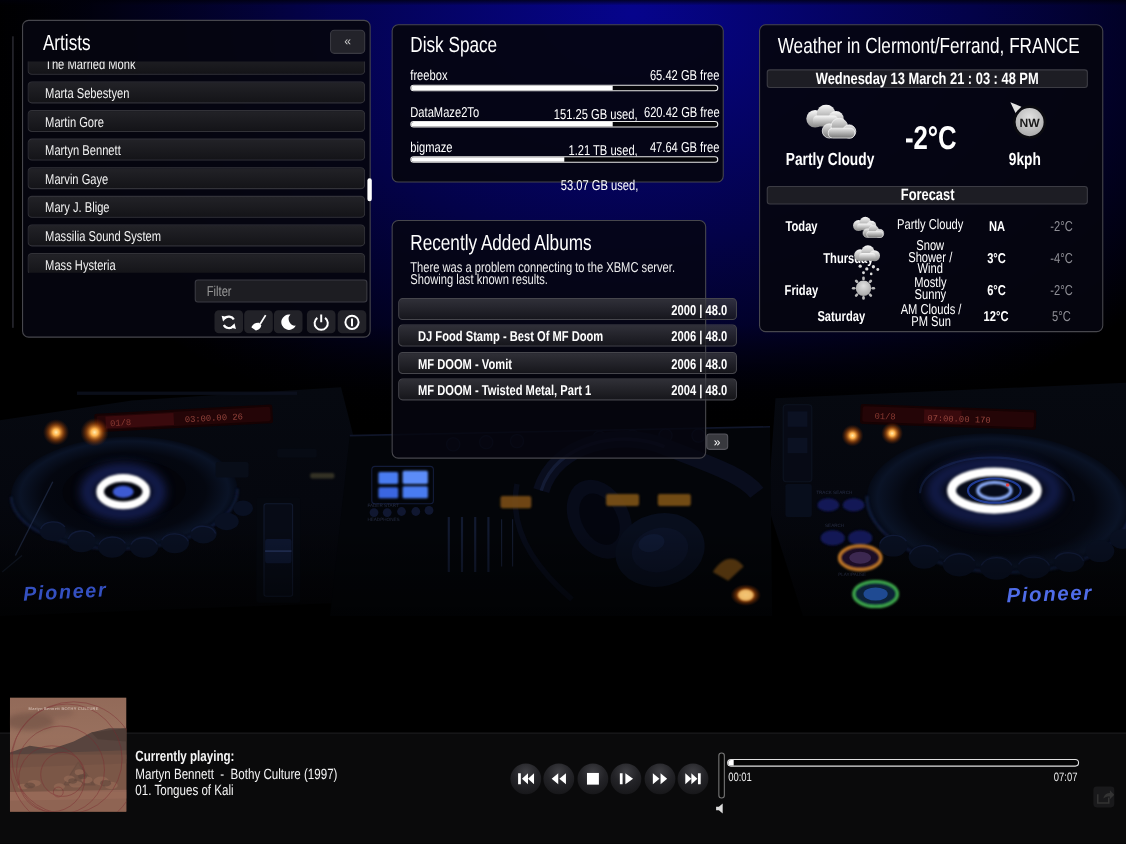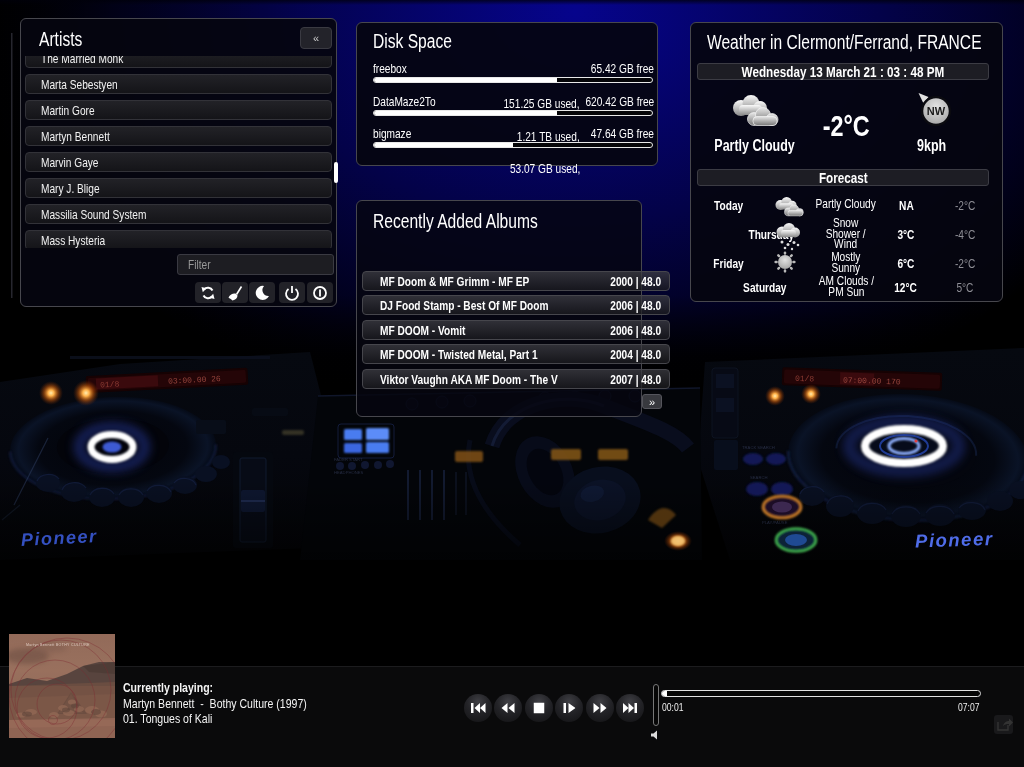--- a/index.html
+++ b/index.html
@@ -365,6 +365,7 @@
 
 <div class="panel" id="recent">
   <div class="ptitle"><span class="cl">Recently Added Albums</span></div>
+  <div class="sub"><span class="cl">There was a problem connecting to the XBMC server.</span><br><span class="cl">Showing last known results.</span></div>
   <div class="ritem" style="top:70px;">
         <span class="rl"><span class="cl">MF Doom &amp; MF Grimm - MF EP</span></span>
         <span class="rr"><span class="cr">2000 | 48.0</span></span>

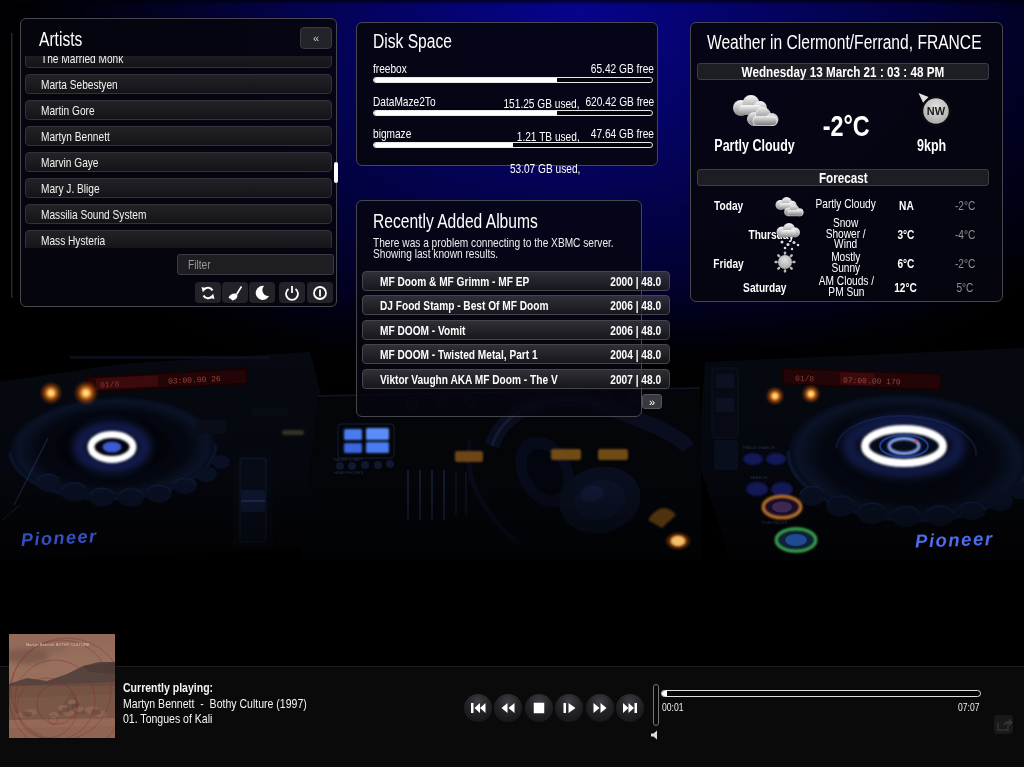--- a/index.html
+++ b/index.html
@@ -367,7 +367,6 @@
   <div class="ptitle"><span class="cl">Recently Added Albums</span></div>
   <div class="sub"><span class="cl">There was a problem connecting to the XBMC server.</span><br><span class="cl">Showing last known results.</span></div>
   <div class="ritem" style="top:70px;">
-        <span class="rl"><span class="cl">MF Doom &amp; MF Grimm - MF EP</span></span>
         <span class="rr"><span class="cr">2000 | 48.0</span></span>
       </div>
   <div class="ritem" style="top:94px;">

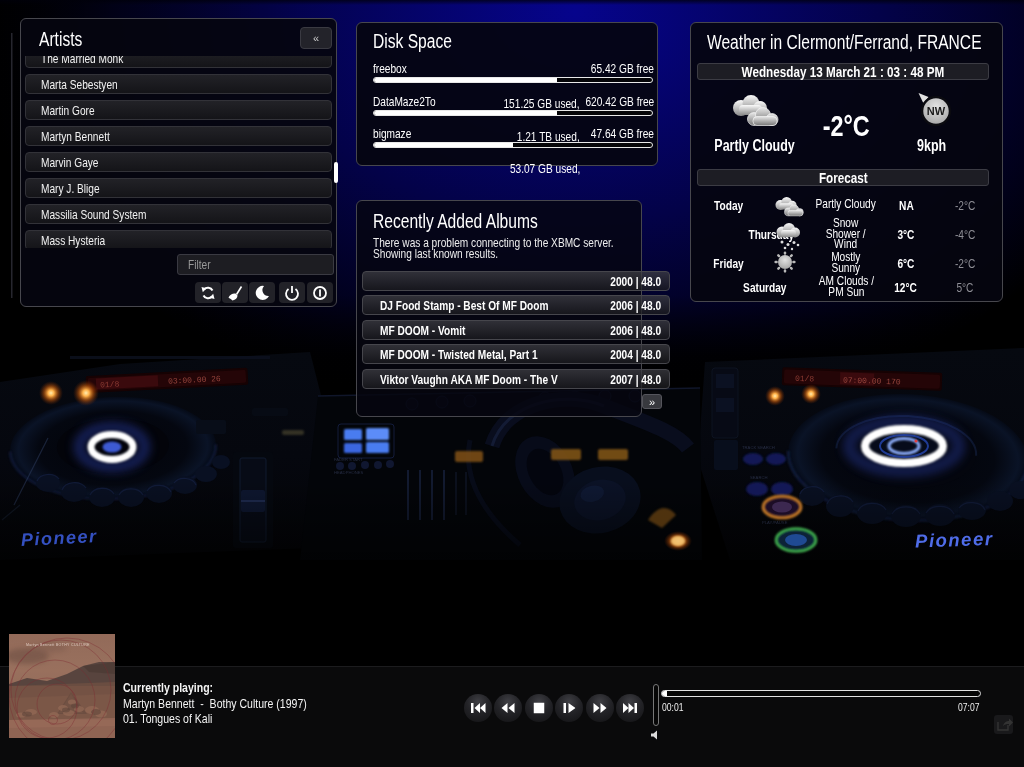--- a/index.html
+++ b/index.html
@@ -380,10 +380,6 @@
   <div class="ritem" style="top:143px;text-align:right;">
         <span class="rl"><span class="cl">MF DOOM - Twisted Metal, Part 1</span></span>
         <span class="rr"><span class="cr">2004 | 48.0</span></span>
-      </div>
-  <div class="ritem" style="top:168px;">
-        <span class="rl"><span class="cl">Viktor Vaughn AKA MF Doom - The V</span></span>
-        <span class="rr"><span class="cr">2007 | 48.0</span></span>
       </div>
   <div id="more">»</div>
 </div>

